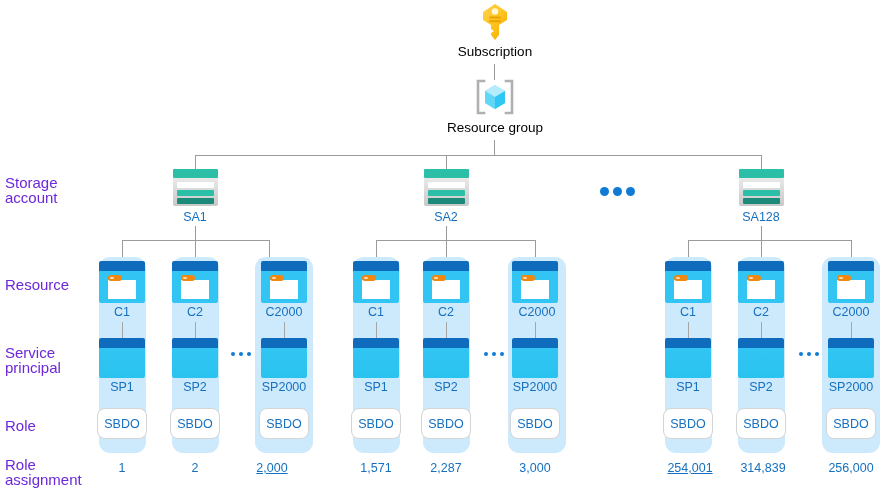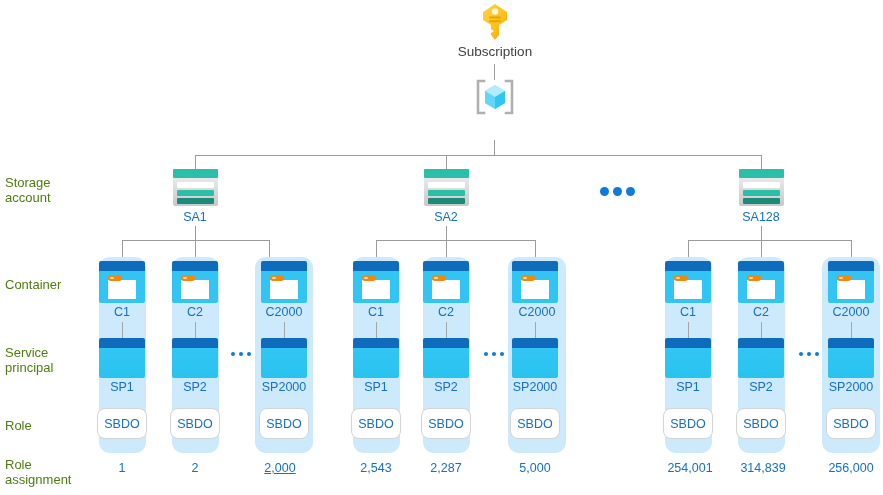--- a/index.html
+++ b/index.html
@@ -31,7 +31,7 @@
   .big-caption{
     position:absolute;
     text-align:center;
-    color:#404040;
+    color:#000000;
     font-size:13.5px;
     line-height:16px;
   }

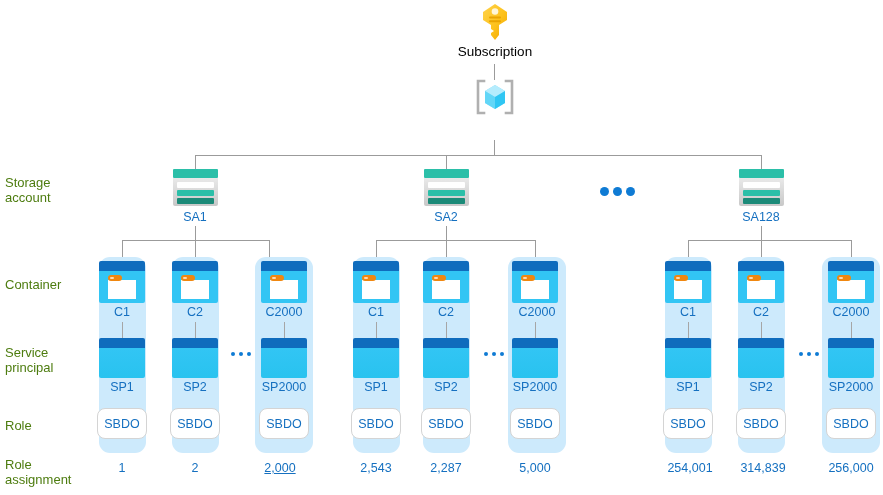--- a/index.html
+++ b/index.html
@@ -131,6 +131,7 @@
       <polygon points="22,21 12,15 12,27 22,33" fill="#62d6f7"></polygon>
     </svg>
   </div>
+  <div class="big-caption" style="left:415px;top:120px;width:160px;">Resource group</div>
 
   <div class="vline" style="left:494px;top:140px;height:16px;"></div>
   <div class="hline" style="left:195px;top:155px;width:567px;"></div>

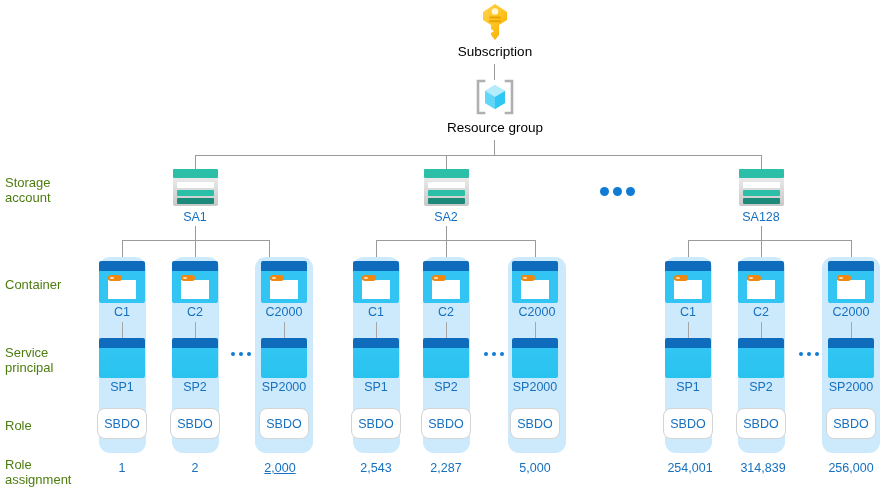--- a/index.html
+++ b/index.html
@@ -16,8 +16,8 @@
   .row-label{
     position:absolute;
     left:5px;
-    color:#4d7c0f;
-    font-size:13px;
+    color:#6d28d9;
+    font-size:15px;
     line-height:15px;
     white-space:pre-line;
   }

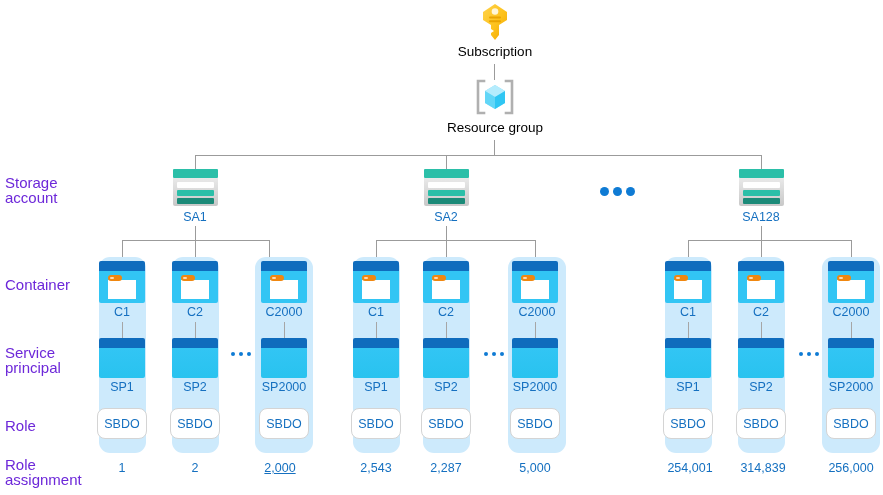--- a/index.html
+++ b/index.html
@@ -141,7 +141,7 @@
 
   <div class="row-label" style="top:175px;">Storage
 account</div>
-  <div class="row-label" style="top:277px;">Container</div>
+  <div class="row-label" style="top:277px;">Resource</div>
   <div class="row-label" style="top:345px;">Service
 principal</div>
   <div class="row-label" style="top:418px;">Role</div>

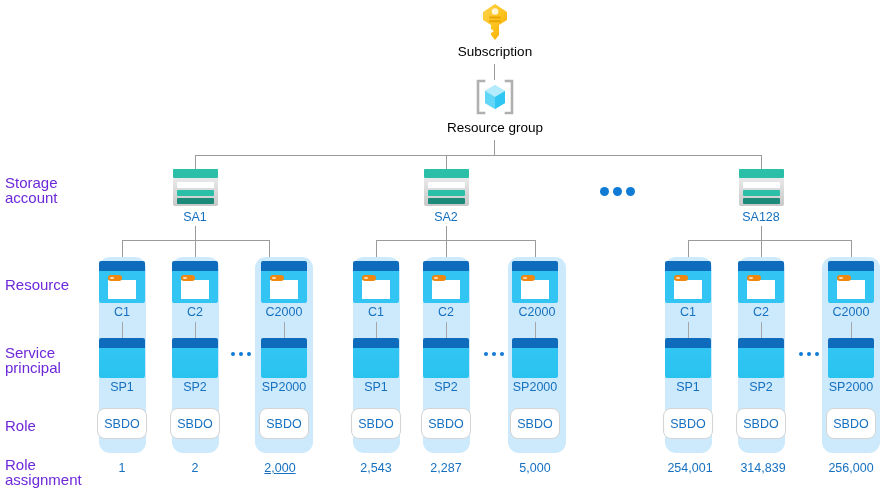--- a/index.html
+++ b/index.html
@@ -228,7 +228,7 @@
     </div>
     <div class="node-caption" style="left:249px;top:380px;width:70px;">SP2000</div>
     <div class="role-box" style="left:259px;top:408px;">SBDO</div>
-    <div class="node-caption" style="left:240px;top:461px;width:80px;text-decoration:underline;">2,000</div>
+    <div class="node-caption" style="left:232px;top:461px;width:80px;text-decoration:underline;">2,000</div>
   </div>
 
   <div>

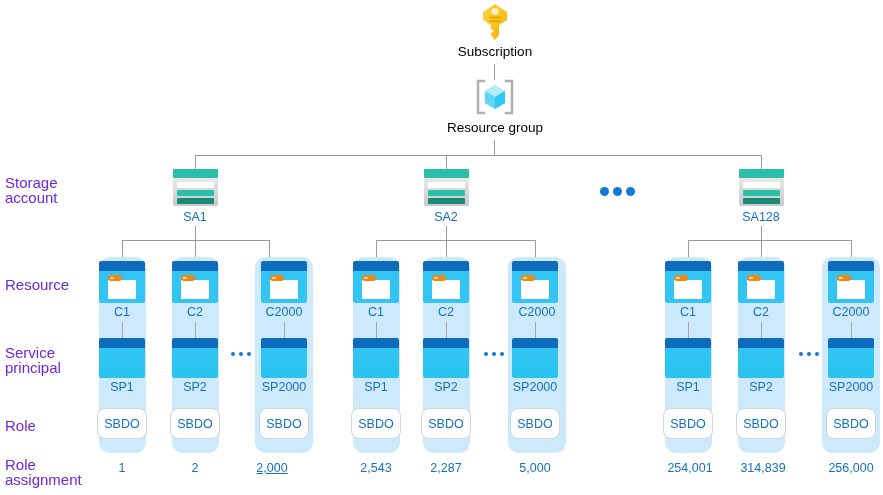--- a/index.html
+++ b/index.html
@@ -263,7 +263,7 @@
     </div>
     <div class="node-caption" style="left:341px;top:380px;width:70px;">SP1</div>
     <div class="role-box" style="left:351px;top:408px;">SBDO</div>
-    <div class="node-caption" style="left:336px;top:461px;width:80px;">2,543</div>
+    <div class="node-caption" style="left:336px;top:461px;width:80px;">1,571</div>
 
     <div class="colpanel" style="left:423px;top:257px;width:47px;height:196px;"></div>
     <div class="ct-icon" style="left:423px;top:261px;">

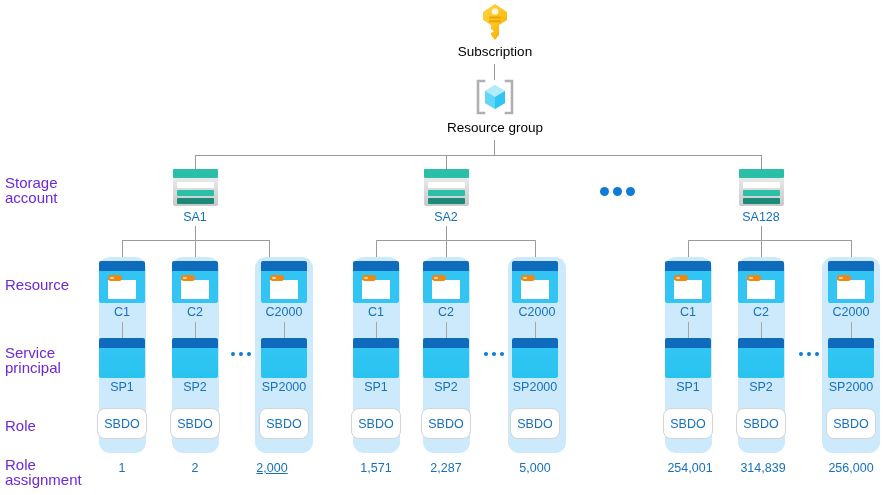--- a/index.html
+++ b/index.html
@@ -305,7 +305,7 @@
     </div>
     <div class="node-caption" style="left:500px;top:380px;width:70px;">SP2000</div>
     <div class="role-box" style="left:510px;top:408px;">SBDO</div>
-    <div class="node-caption" style="left:495px;top:461px;width:80px;">5,000</div>
+    <div class="node-caption" style="left:495px;top:461px;width:80px;">3,000</div>
   </div>
 
   <div>

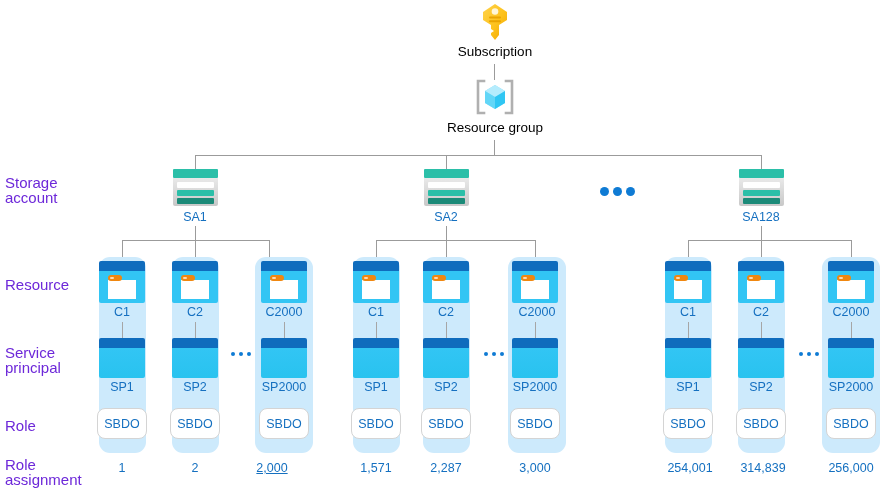--- a/index.html
+++ b/index.html
@@ -340,7 +340,7 @@
     </div>
     <div class="node-caption" style="left:653px;top:380px;width:70px;">SP1</div>
     <div class="role-box" style="left:663px;top:408px;">SBDO</div>
-    <div class="node-caption" style="left:645px;top:461px;width:90px;">254,001</div>
+    <div class="node-caption" style="left:645px;top:461px;width:90px;text-decoration:underline;">254,001</div>
 
     <div class="colpanel" style="left:738px;top:257px;width:47px;height:196px;"></div>
     <div class="ct-icon" style="left:738px;top:261px;">

